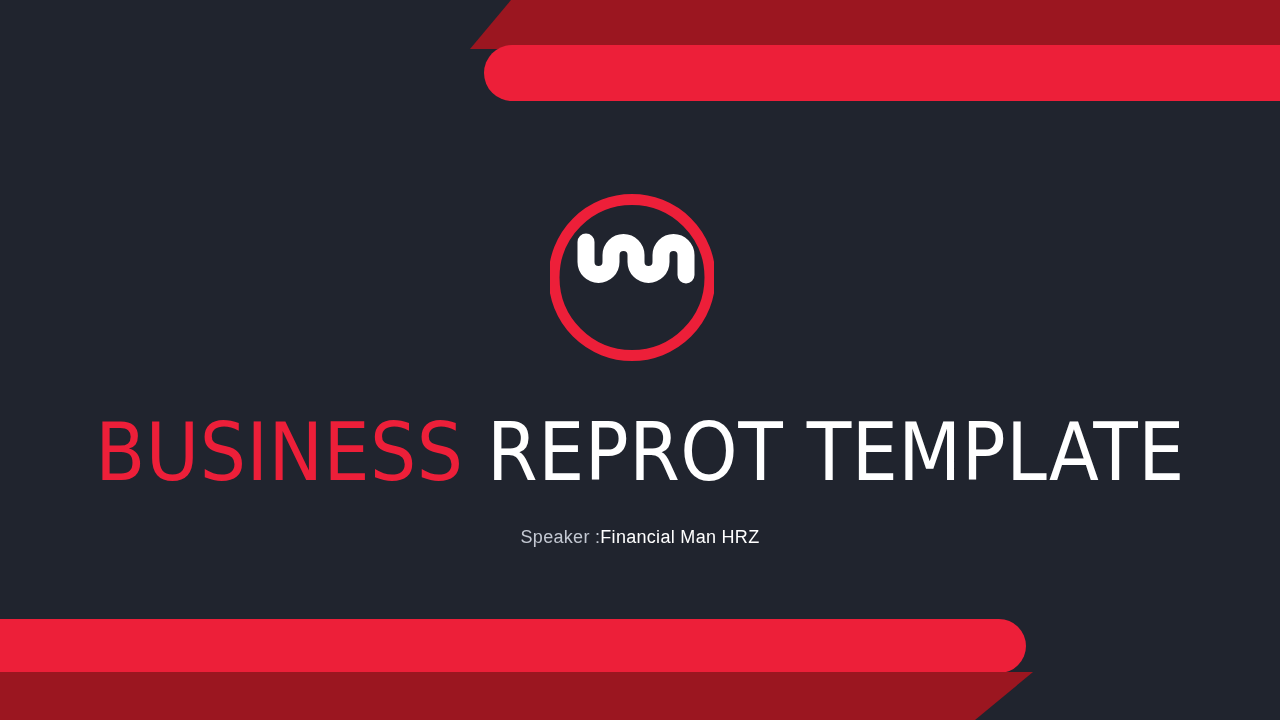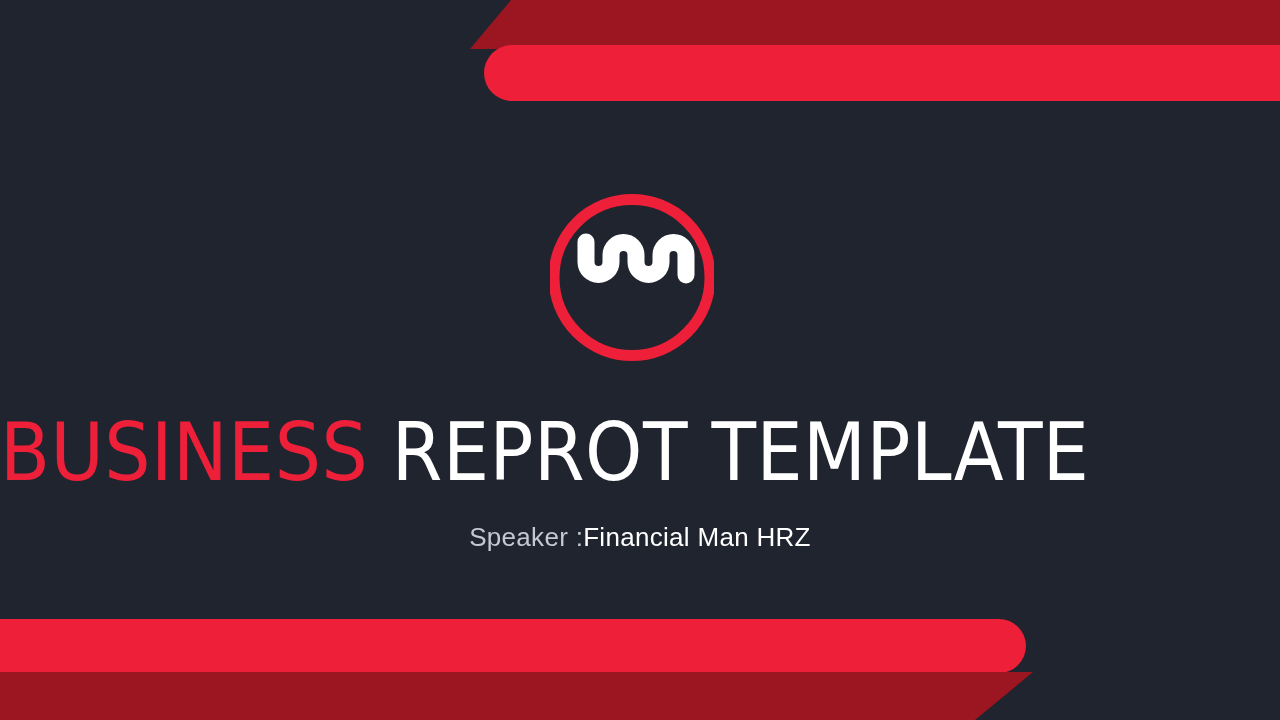--- a/index.html
+++ b/index.html
@@ -78,7 +78,7 @@
     left: 0;
     top: 404px;
     width: 1280px;
-    text-align: left;
+    text-align: center;
     white-space: nowrap;
   }
   .title-line {

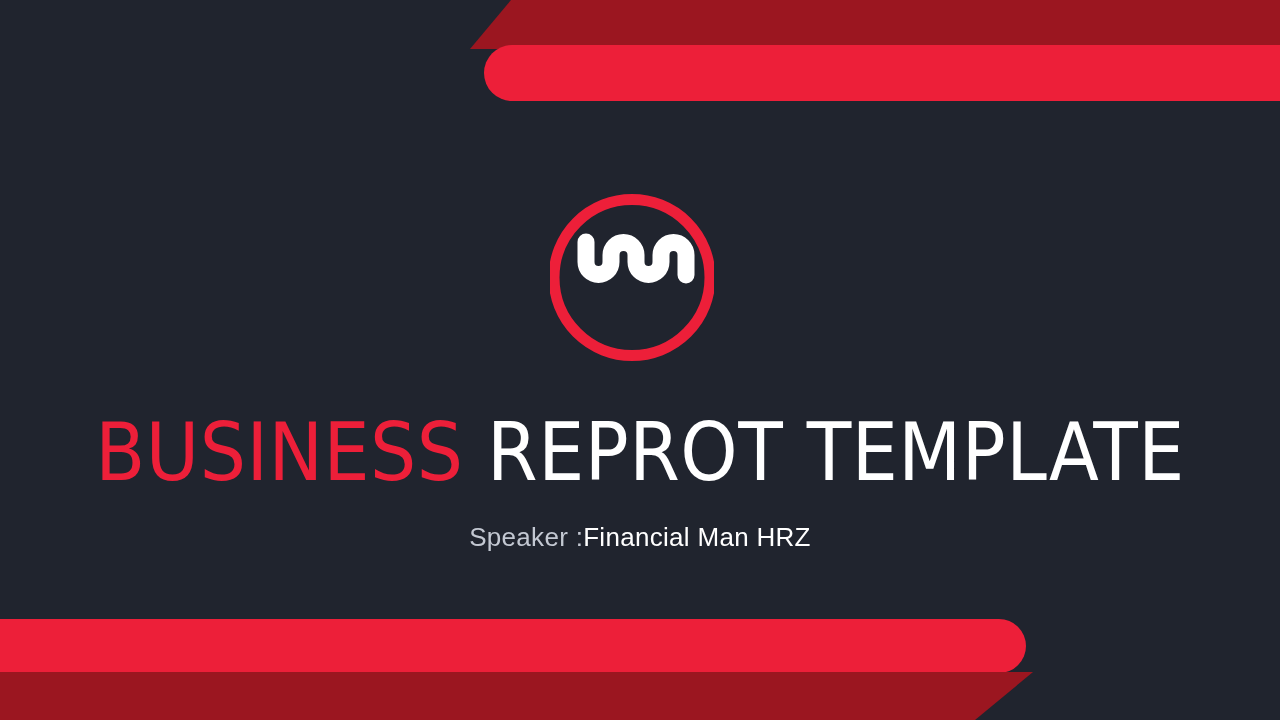--- a/index.html
+++ b/index.html
@@ -101,7 +101,7 @@
     white-space: nowrap;
   }
   .subtitle-line {
-    font-size: 26px;
+    font-size: 18px;
     line-height: 38px;
     font-weight: 300;
     letter-spacing: 0.3px;

